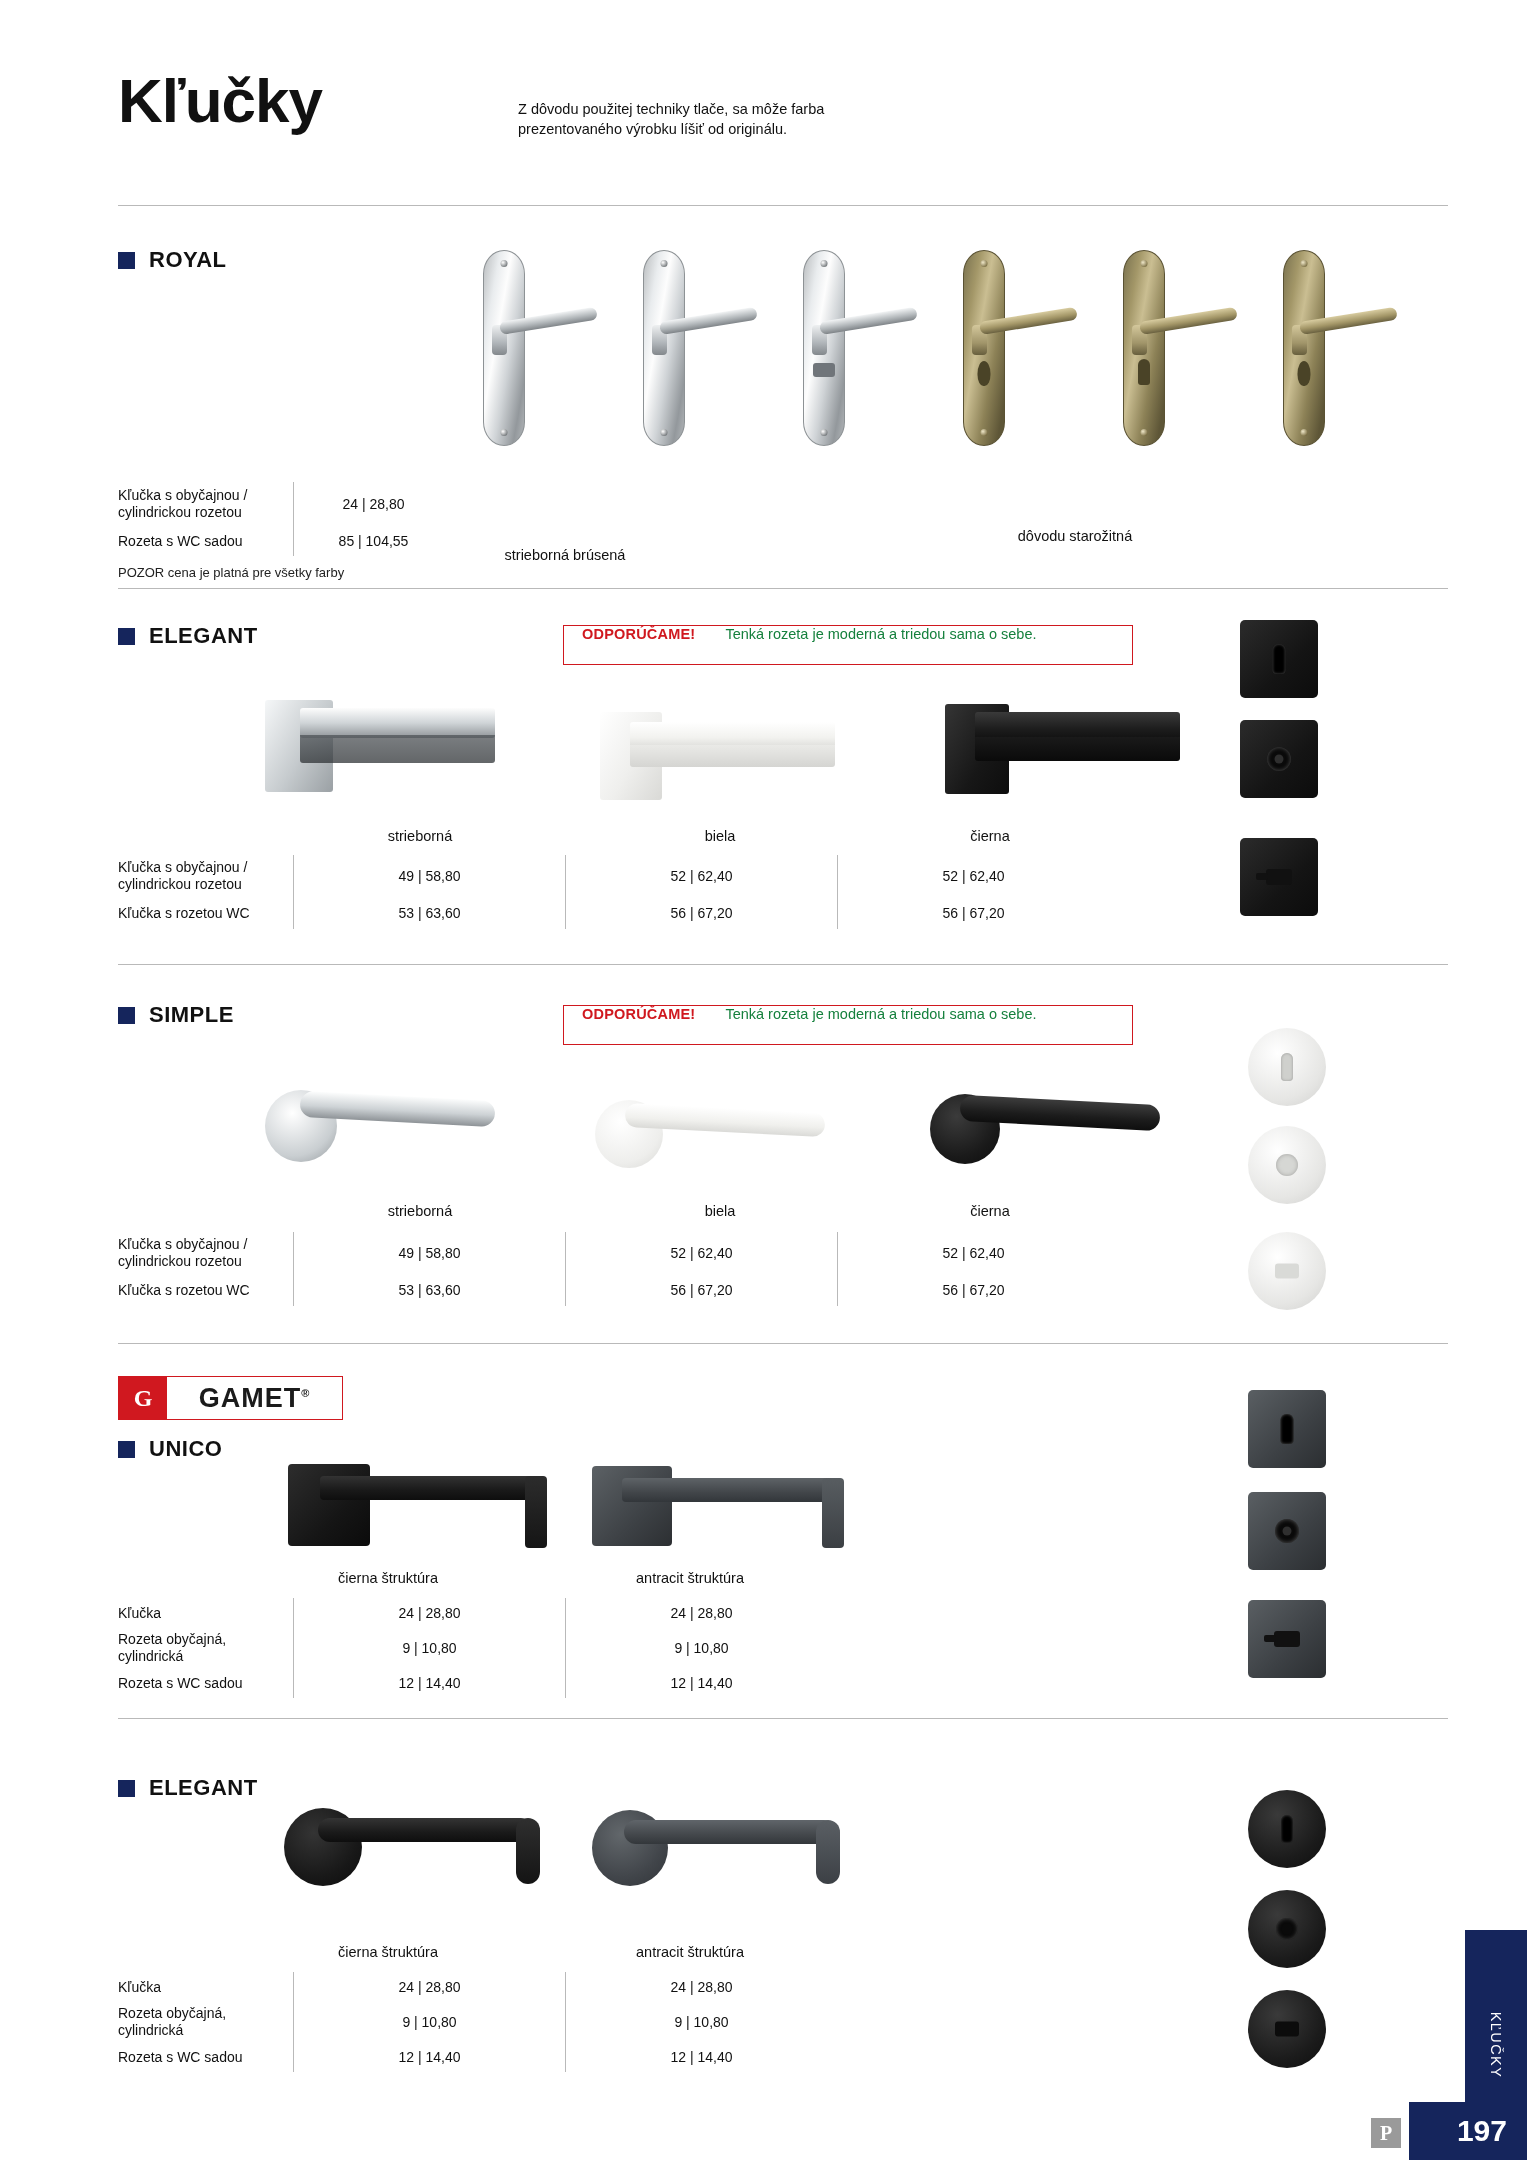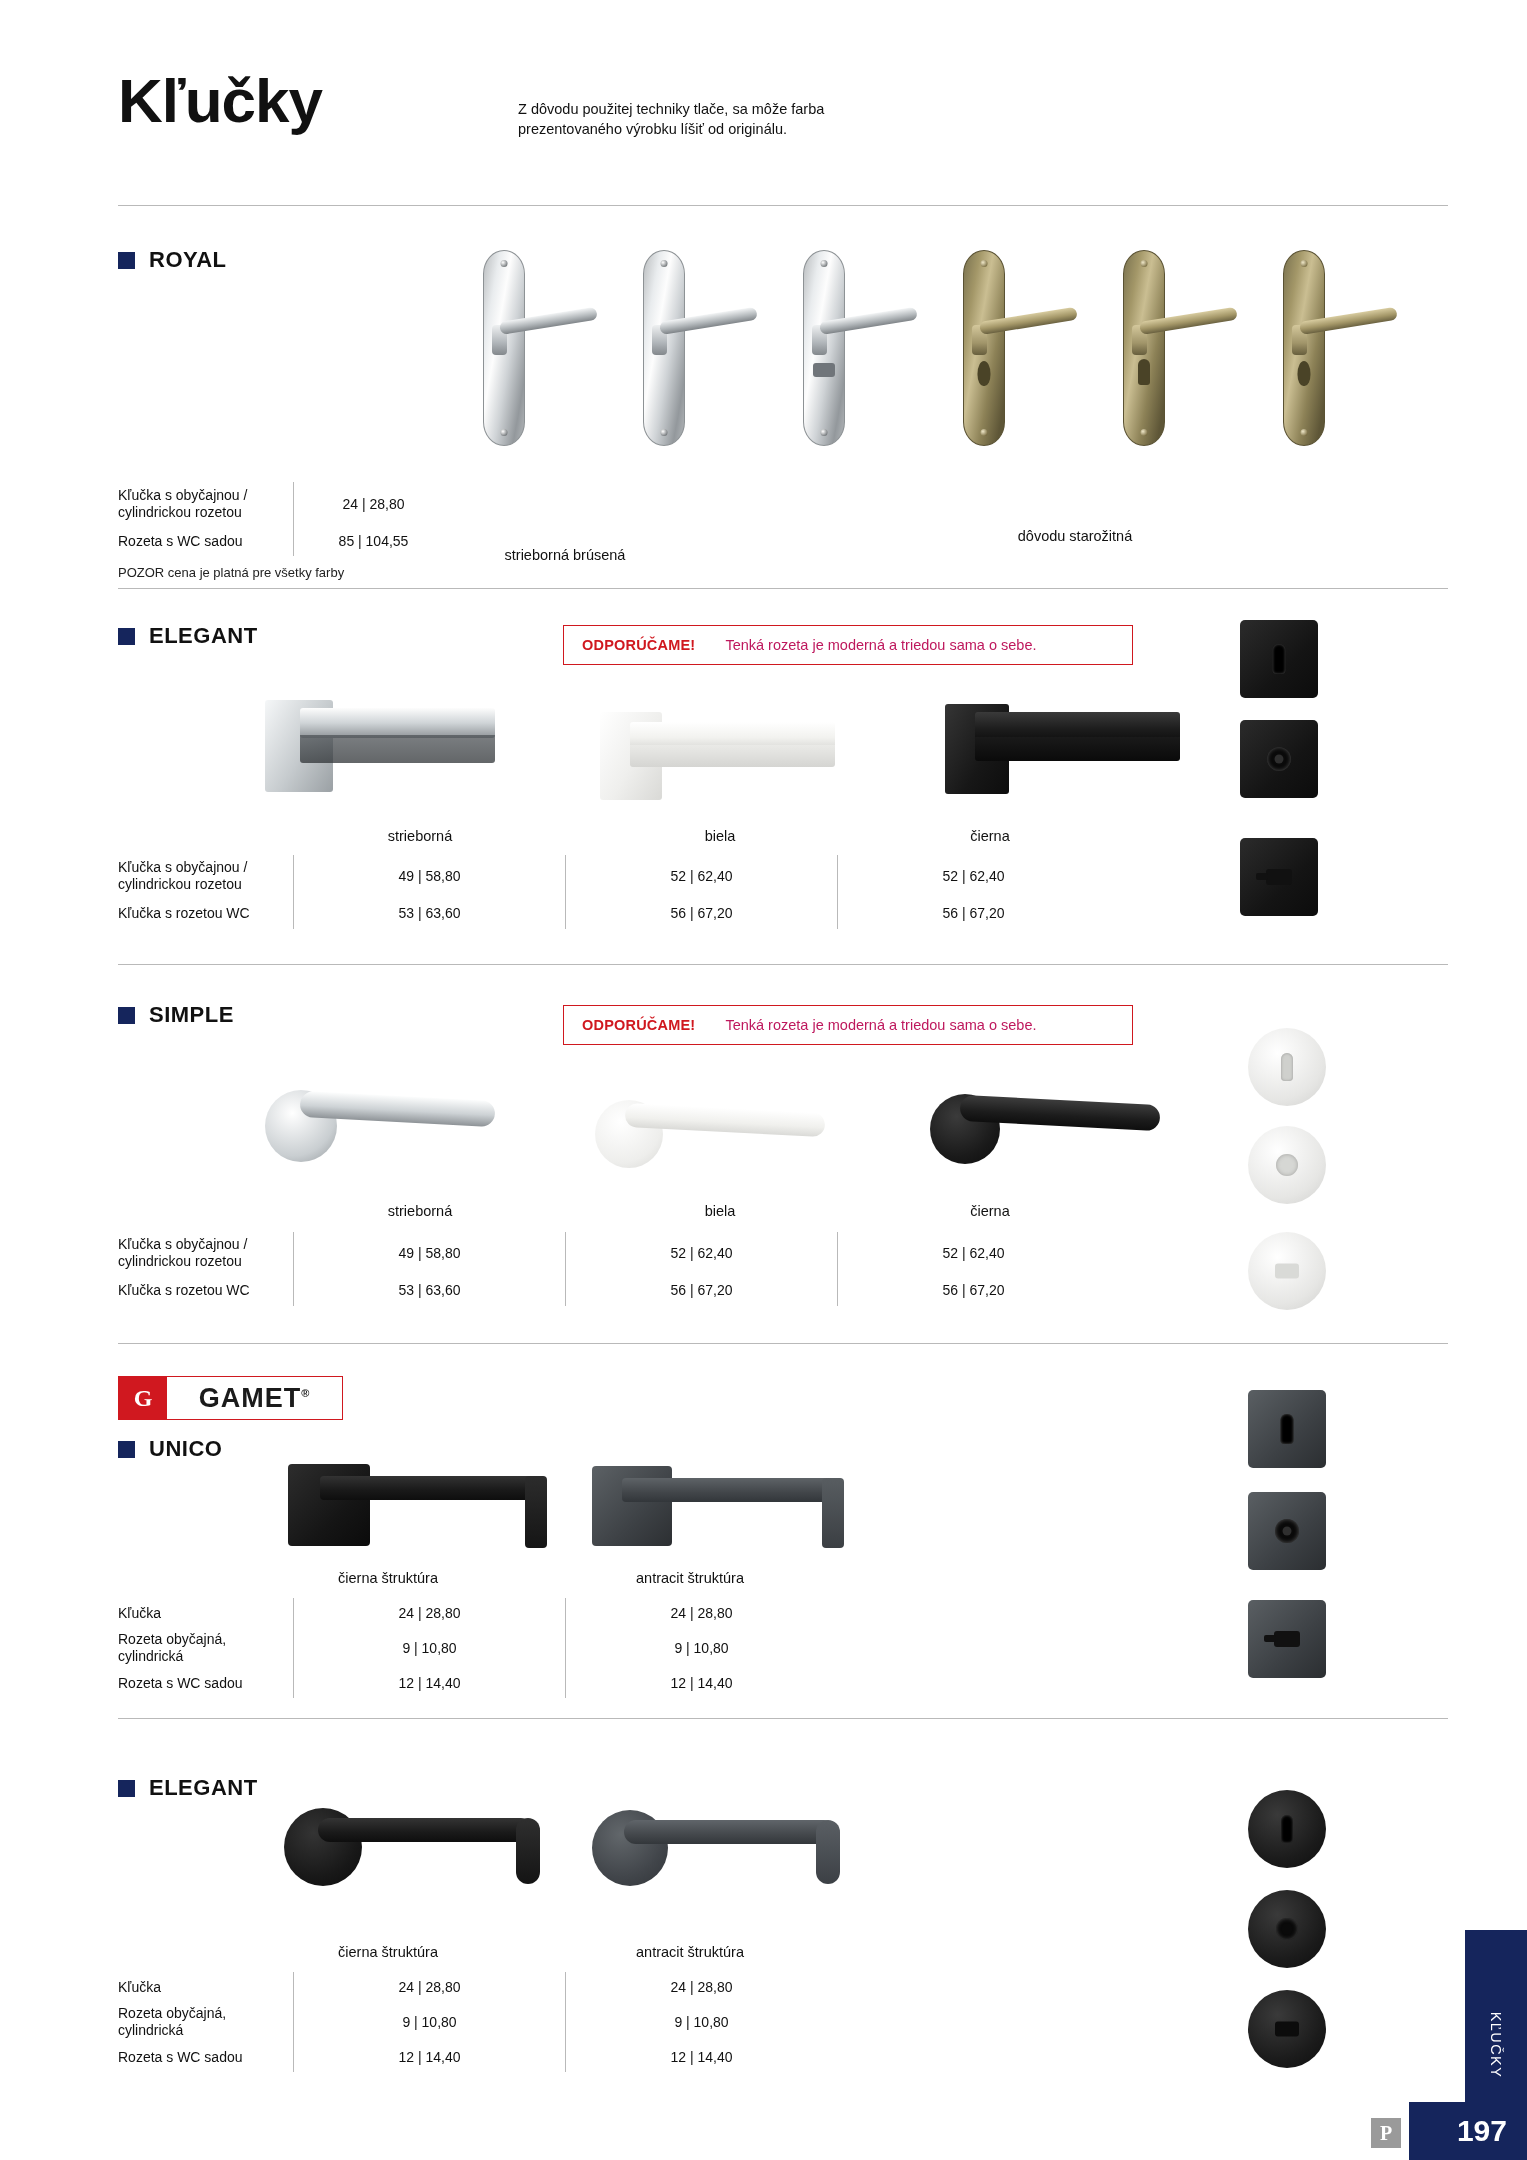--- a/index.html
+++ b/index.html
@@ -85,7 +85,7 @@
     border: 1.5px solid #d0181f;
     height: 40px;
     display: flex;
-    align-items: center;
+    align-items: flex-start;
     padding: 0 18px;
     gap: 30px;
     background: #fff;

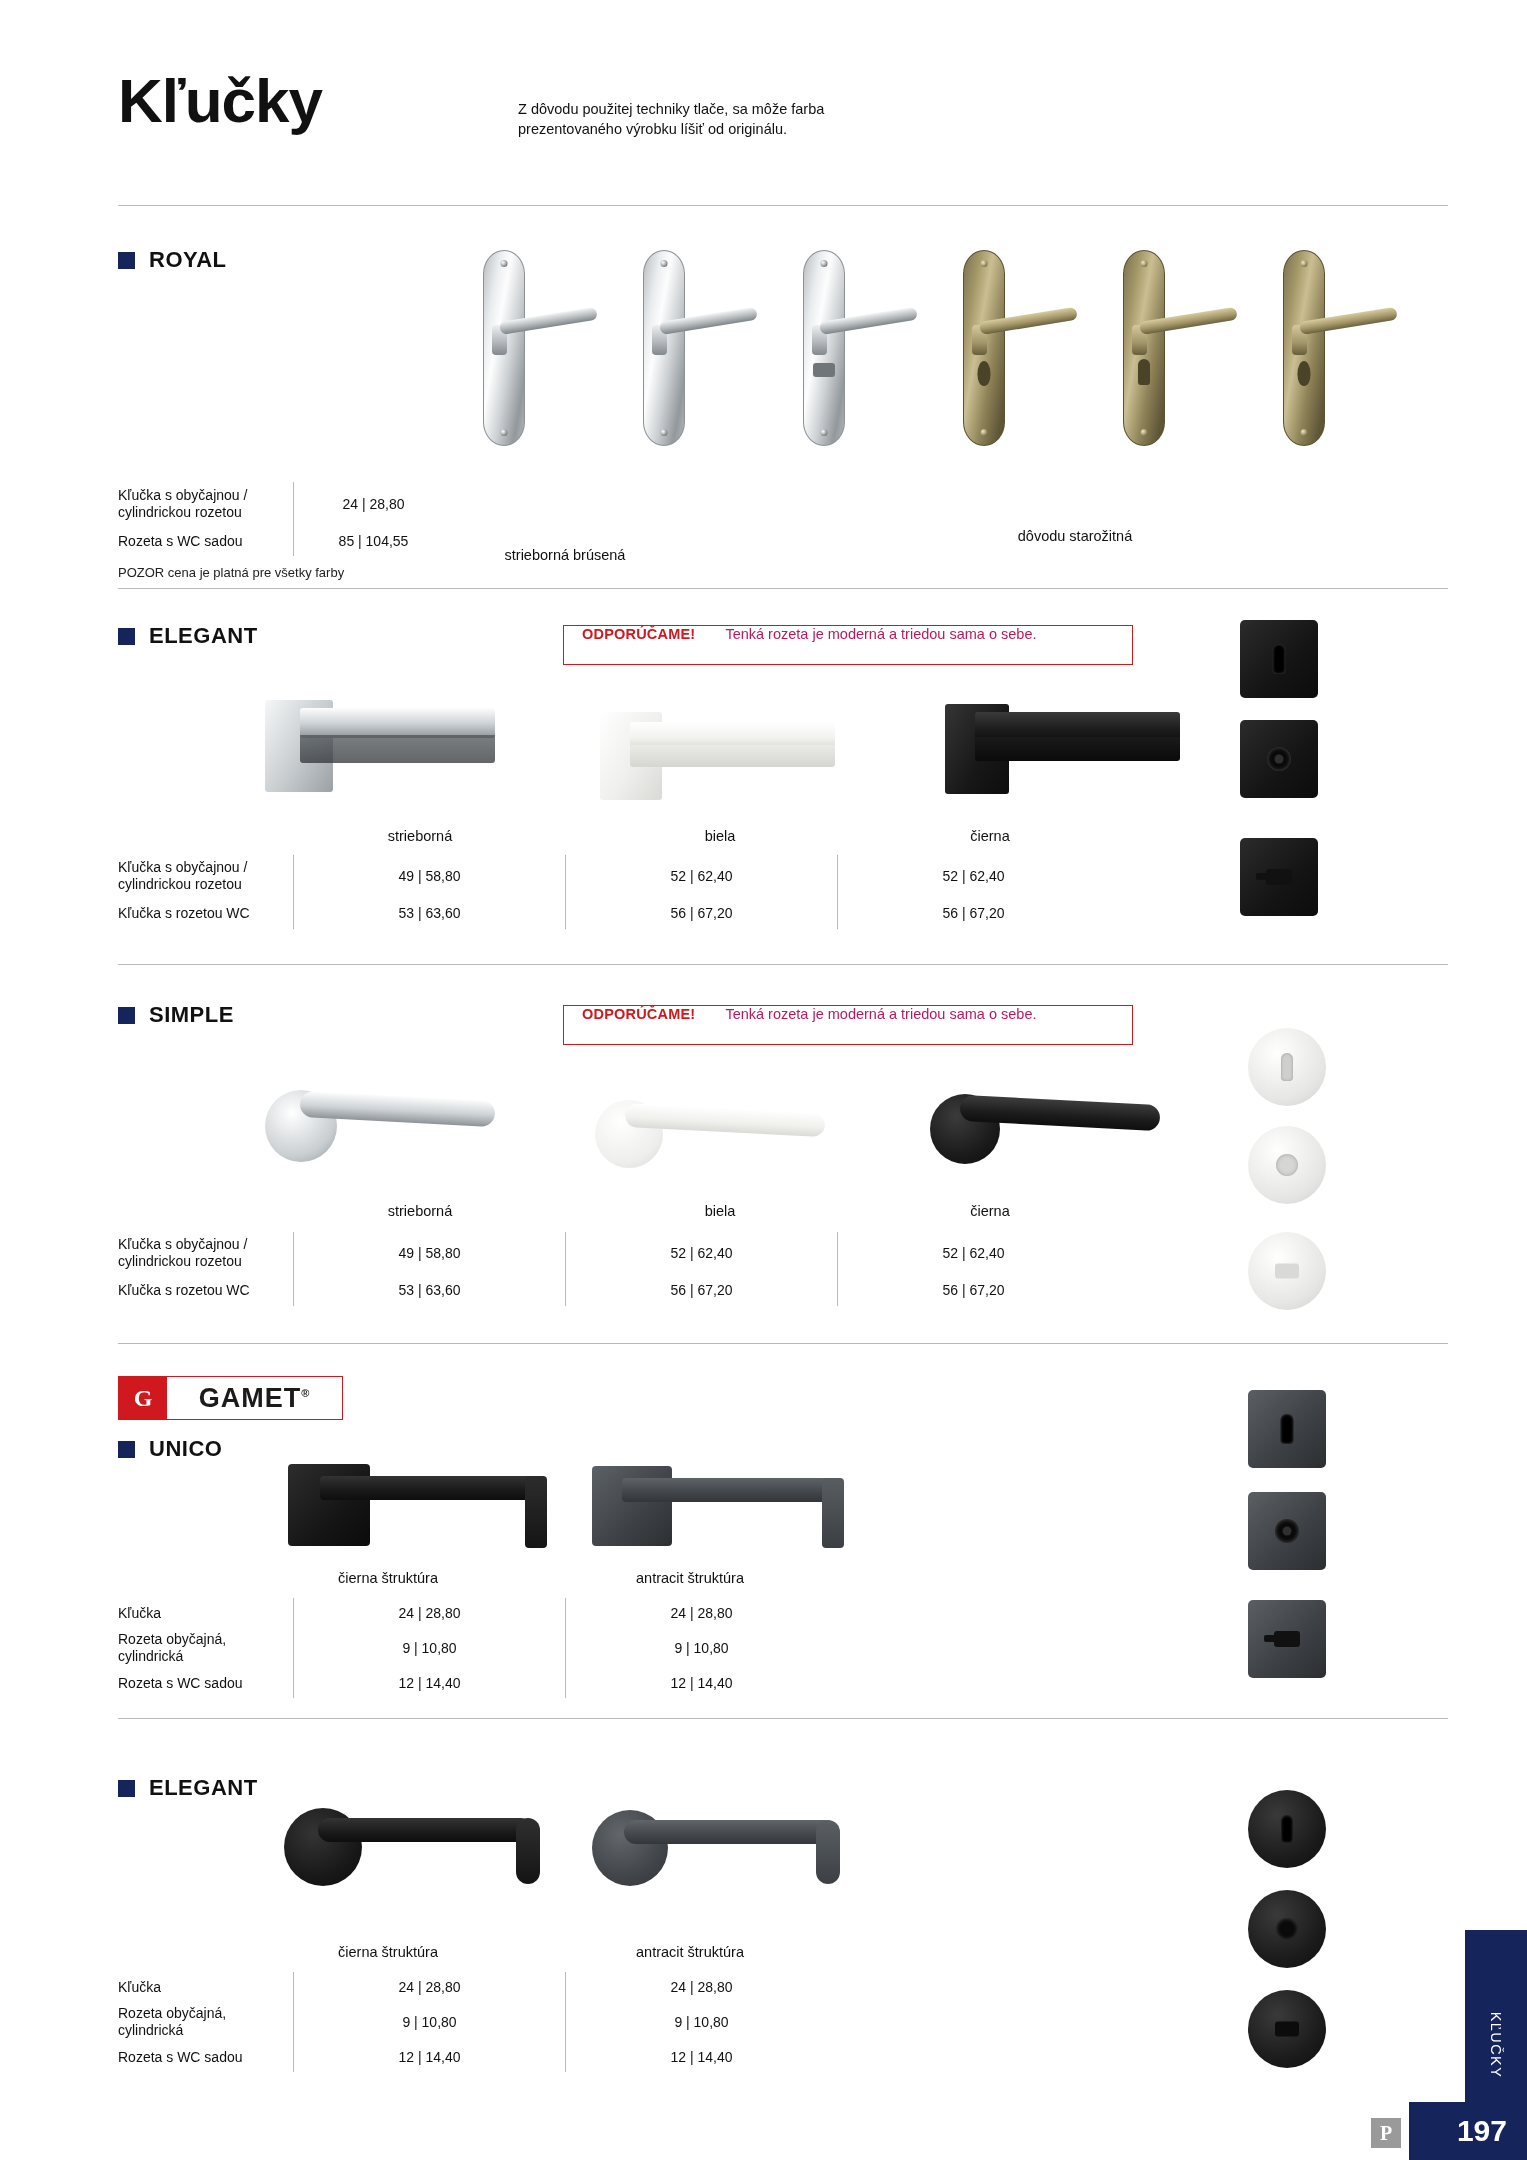--- a/index.html
+++ b/index.html
@@ -97,7 +97,7 @@
     letter-spacing: 0.2px;
   }
   .rec-text {
-    color: #be185d;
+    color: #15803d;
     font-size: 14.5px;
   }
 

